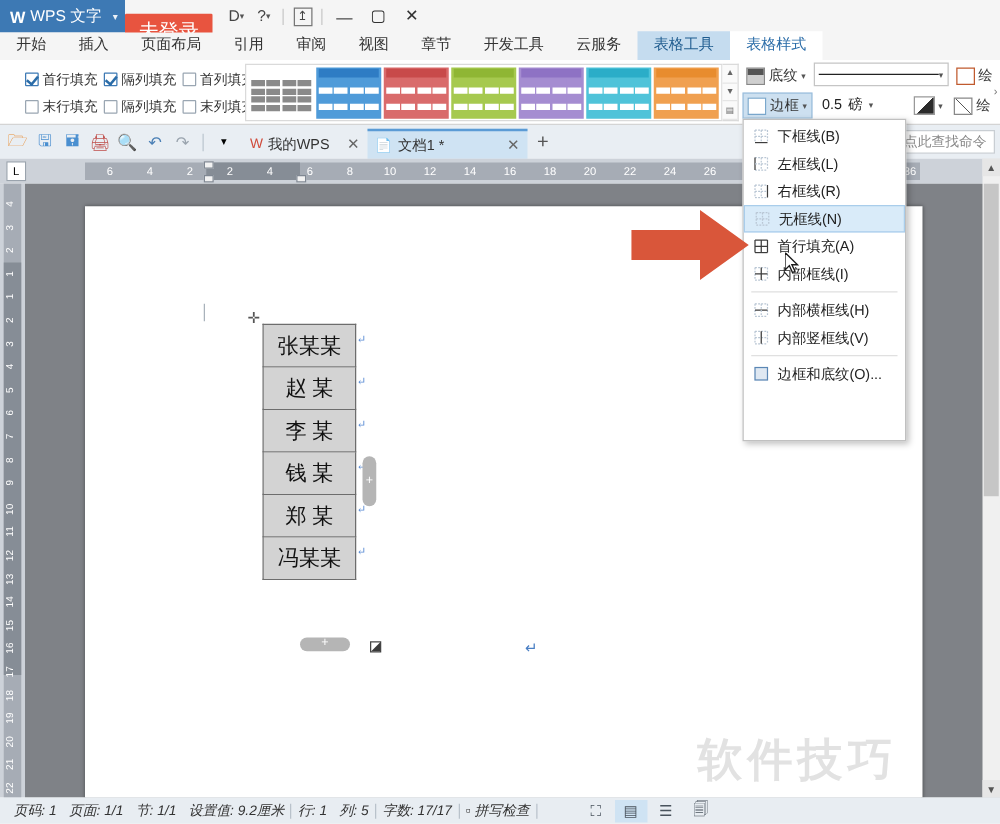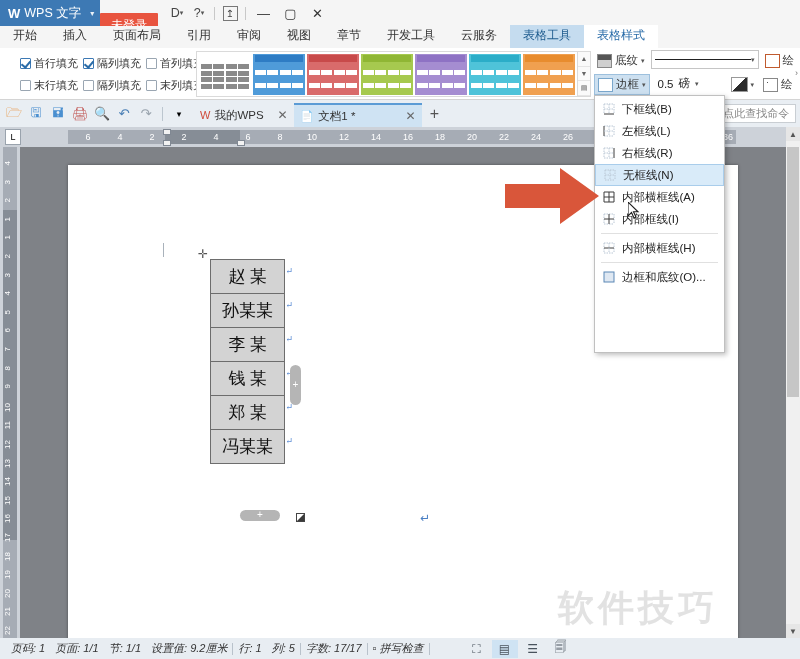--- a/index.html
+++ b/index.html
@@ -42,7 +42,7 @@
   }
   .title-right { display: flex; align-items: center; height: 26px; }
   .login-btn {
-    background: #e8543f; color: #fff; font-size: 12px;
+    background: #e8543f; color: #fff; font-size: 16px;
     padding: 4px 11px; margin-right: 8px; border-radius: 1px; margin-top: 24px;
   }
   .tr-icon {

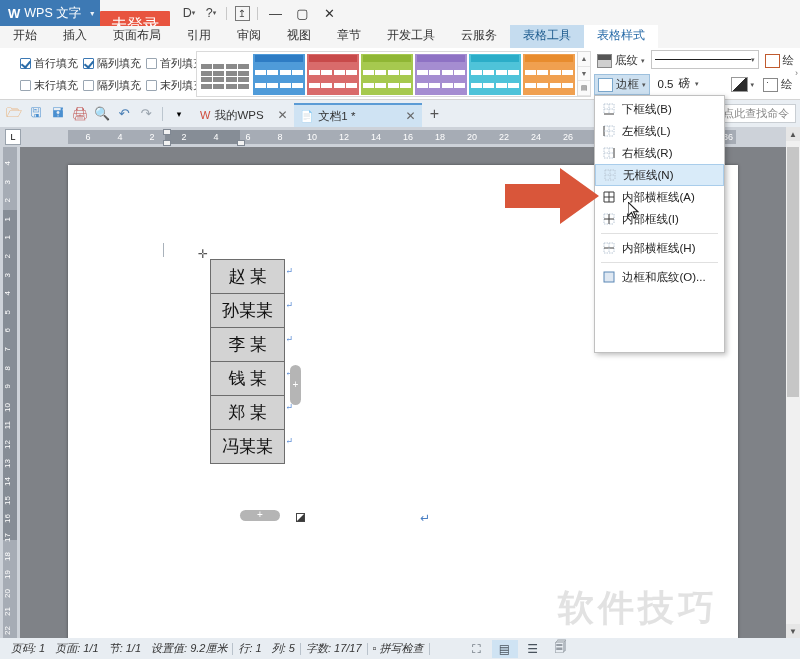--- a/index.html
+++ b/index.html
@@ -834,7 +834,7 @@
             <line x1="1" y1="6" x2="11" y2="6" stroke="#3c3c3c" stroke-width="1"></line>
             <line x1="6" y1="1" x2="6" y2="11" stroke="#3c3c3c" stroke-width="1"></line>
           </svg></span>
-        <span>内部横框线(A)</span>
+        <span>首行填充(A)</span>
       </div>
       <div class="mi">
         <span class="mi-ico"><svg width="12" height="12" viewBox="0 0 12 12">

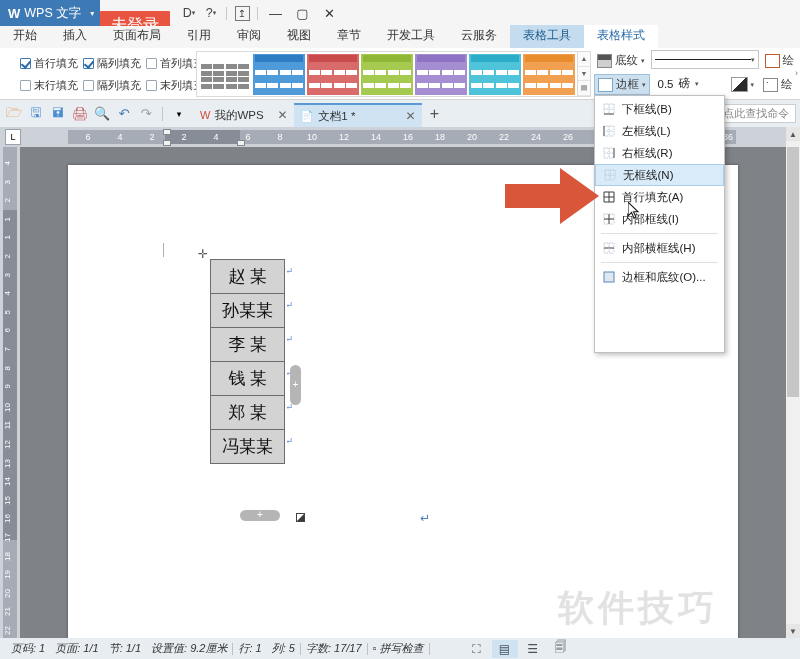--- a/index.html
+++ b/index.html
@@ -745,6 +745,9 @@
       <table class="doc-table">
         <tbody id="tablebody">
             <tr>
+              <td><span>张某某</span><span class="pmark">↵</span></td>
+            </tr>
+            <tr>
               <td><span>赵  某</span><span class="pmark">↵</span></td>
             </tr>
             <tr>

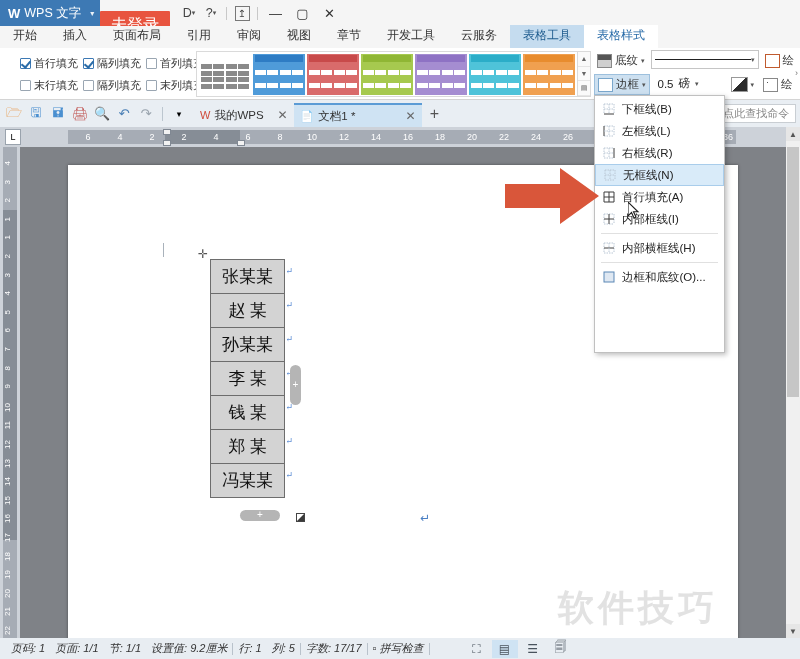--- a/index.html
+++ b/index.html
@@ -862,6 +862,17 @@
           </svg></span>
         <span>内部横框线(H)</span>
       </div>
+      <div class="mi">
+        <span class="mi-ico"><svg width="12" height="12" viewBox="0 0 12 12">
+            <line x1="1" y1="1" x2="11" y2="1" stroke="#b9c6d4" stroke-width="1" stroke-dasharray="1.5,1"></line>
+            <line x1="1" y1="11" x2="11" y2="11" stroke="#b9c6d4" stroke-width="1" stroke-dasharray="1.5,1"></line>
+            <line x1="1" y1="1" x2="1" y2="11" stroke="#b9c6d4" stroke-width="1" stroke-dasharray="1.5,1"></line>
+            <line x1="11" y1="1" x2="11" y2="11" stroke="#b9c6d4" stroke-width="1" stroke-dasharray="1.5,1"></line>
+            <line x1="1" y1="6" x2="11" y2="6" stroke="#b9c6d4" stroke-width="1" stroke-dasharray="1.5,1"></line>
+            <line x1="6" y1="1" x2="6" y2="11" stroke="#3c3c3c" stroke-width="1"></line>
+          </svg></span>
+        <span>内部竖框线(V)</span>
+      </div>
       <div class="mi-sep"></div>
       <div class="mi">
         <span class="mi-ico"><svg width="12" height="12" viewBox="0 0 12 12">

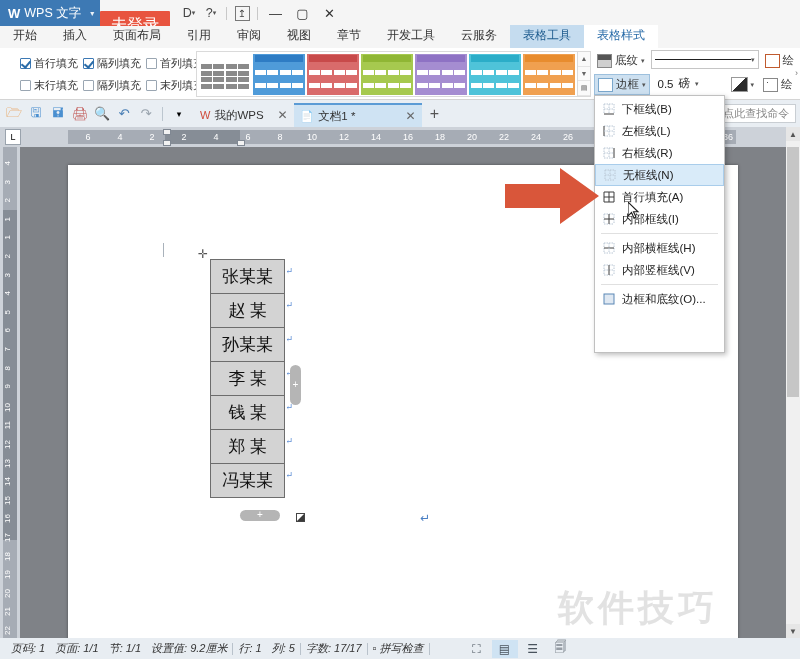--- a/index.html
+++ b/index.html
@@ -751,9 +751,6 @@
               <td><span>赵  某</span><span class="pmark">↵</span></td>
             </tr>
             <tr>
-              <td><span>孙某某</span><span class="pmark">↵</span></td>
-            </tr>
-            <tr>
               <td><span>李  某</span><span class="pmark">↵</span></td>
             </tr>
             <tr>

